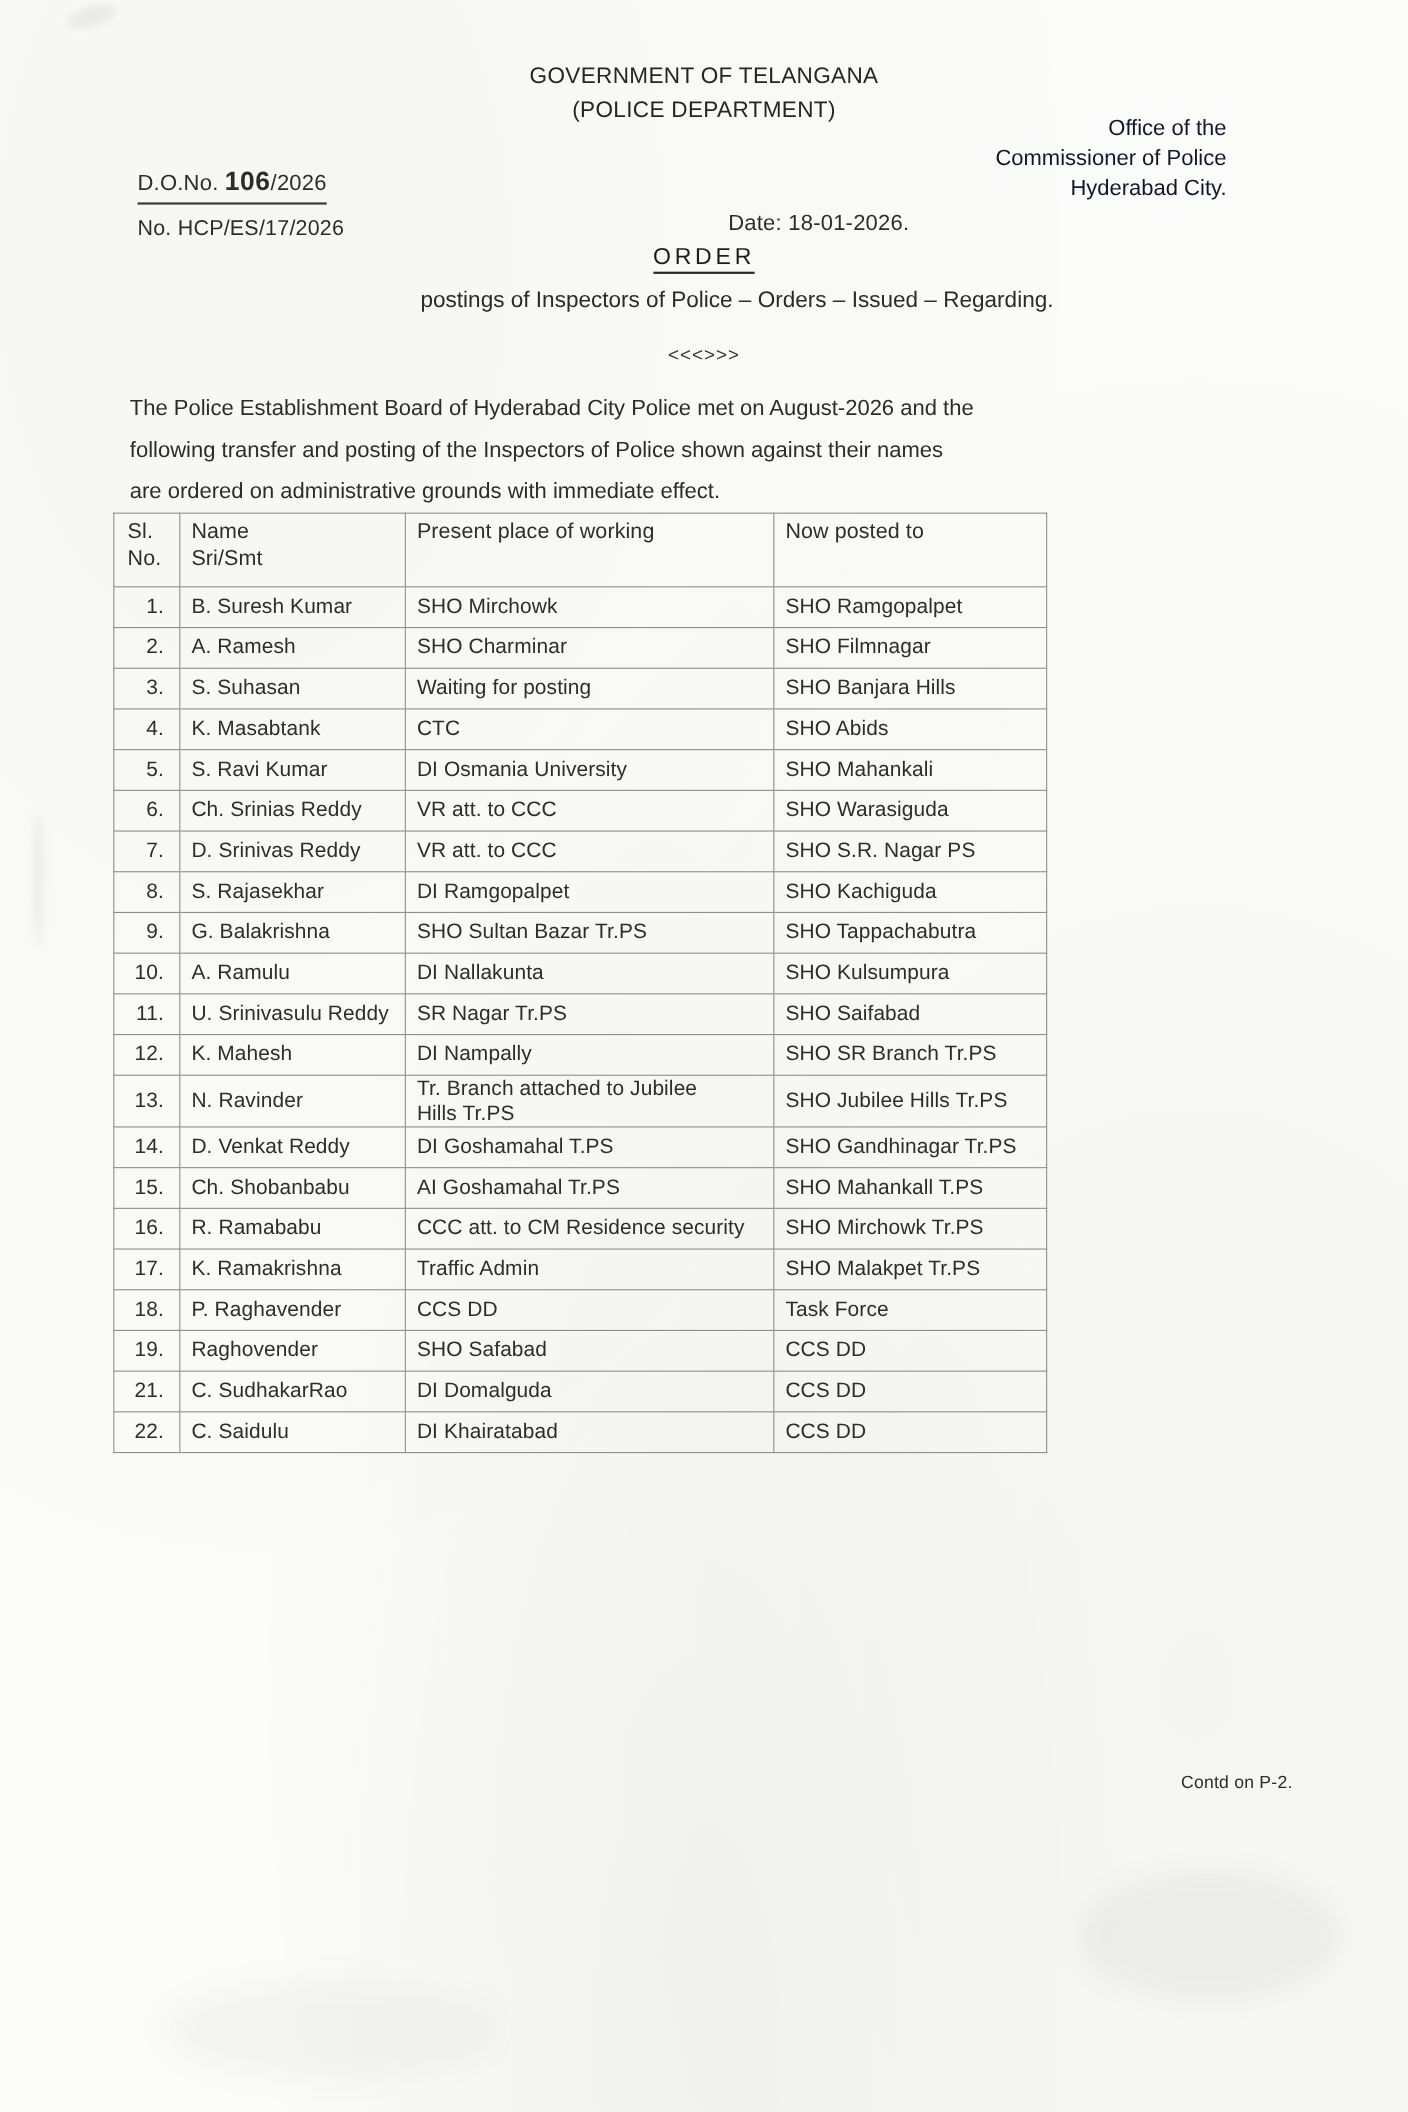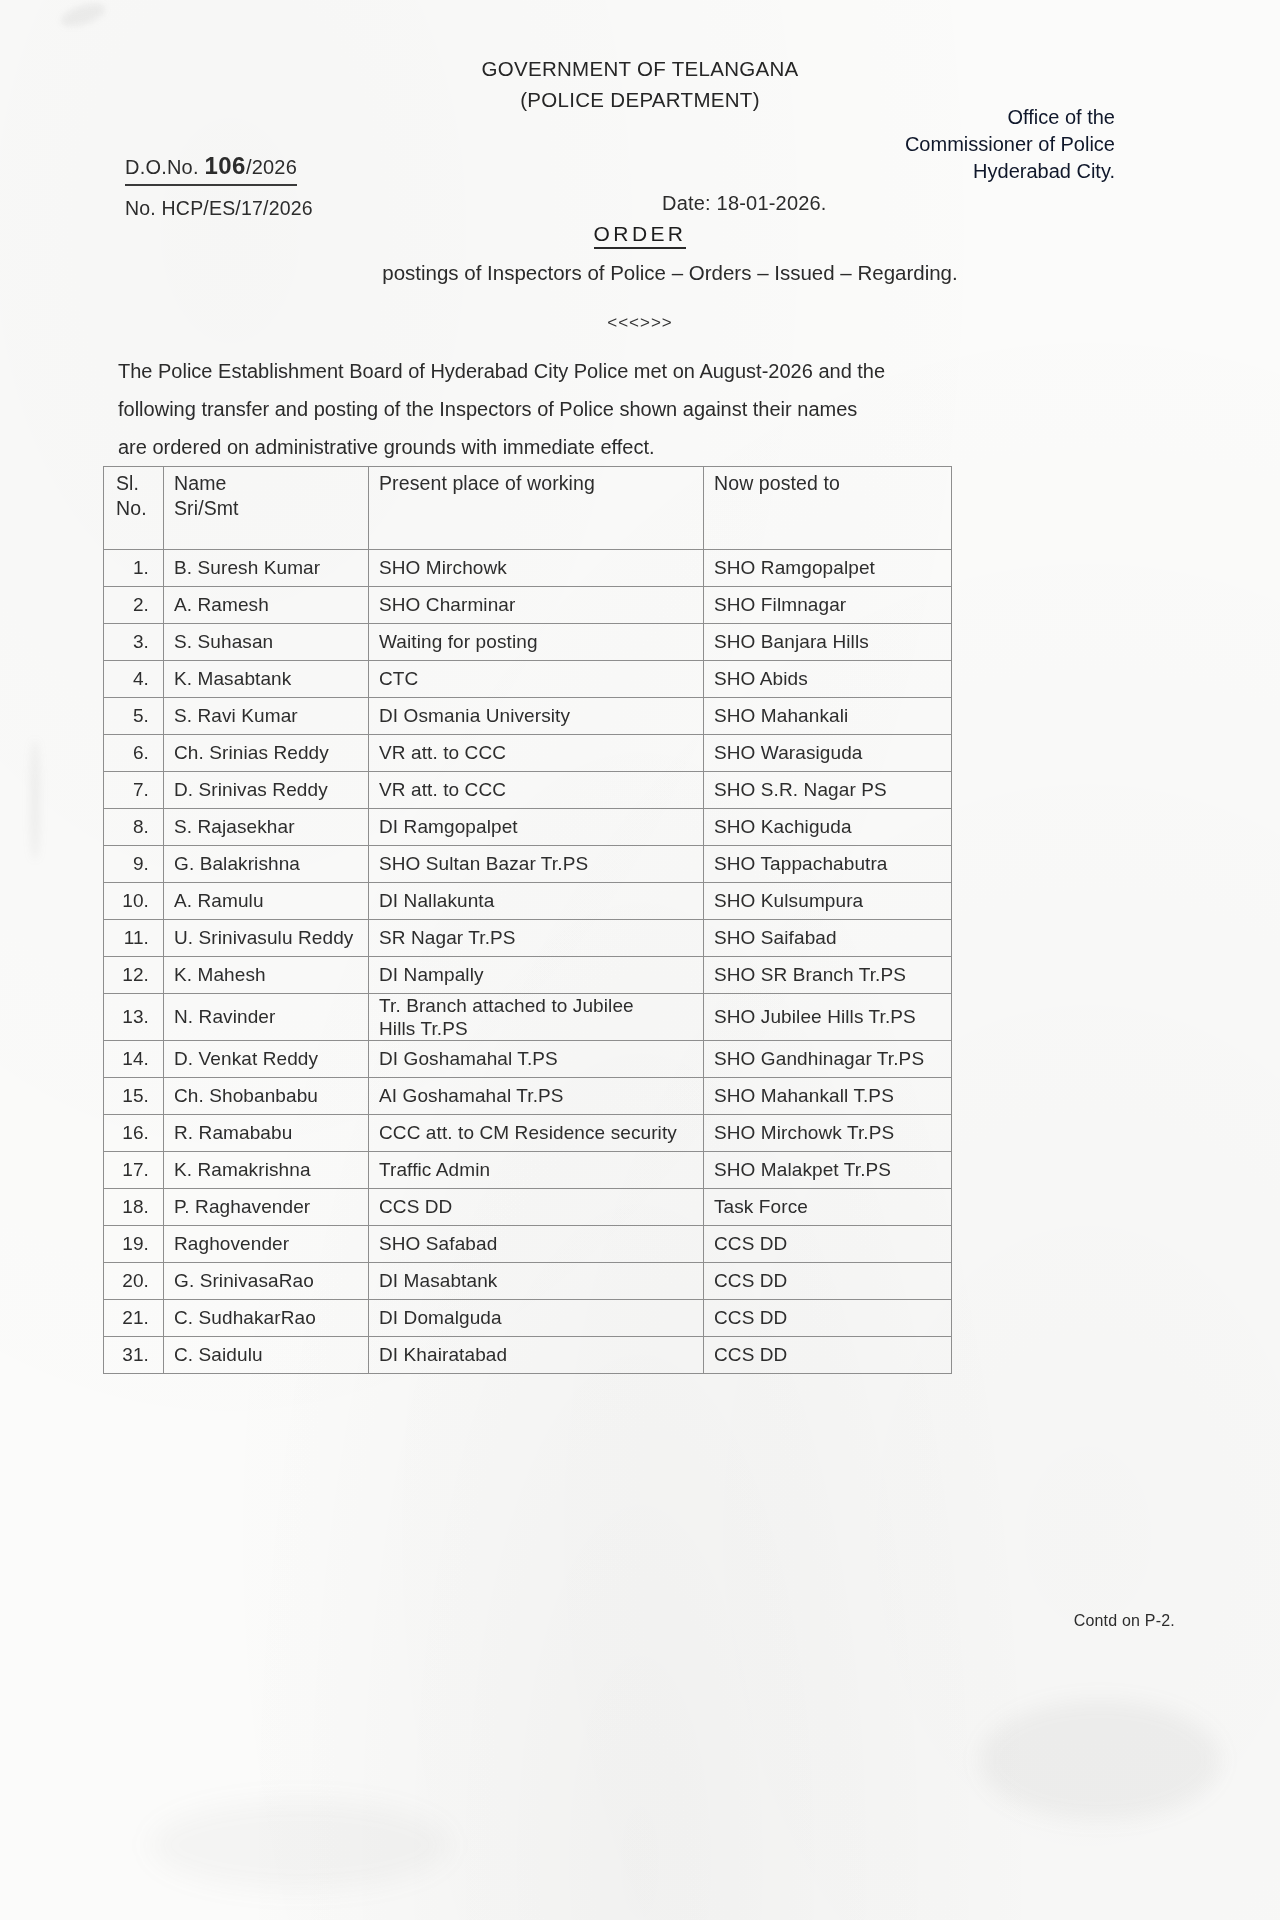--- a/index.html
+++ b/index.html
@@ -175,7 +175,7 @@
   thead td.hd {
     height: 58px;
     padding-top: 4px;
-    padding-bottom: 20px;
+    padding-bottom: 4px;
     font-size: 19.5px;
     line-height: 25px;
     vertical-align: top;

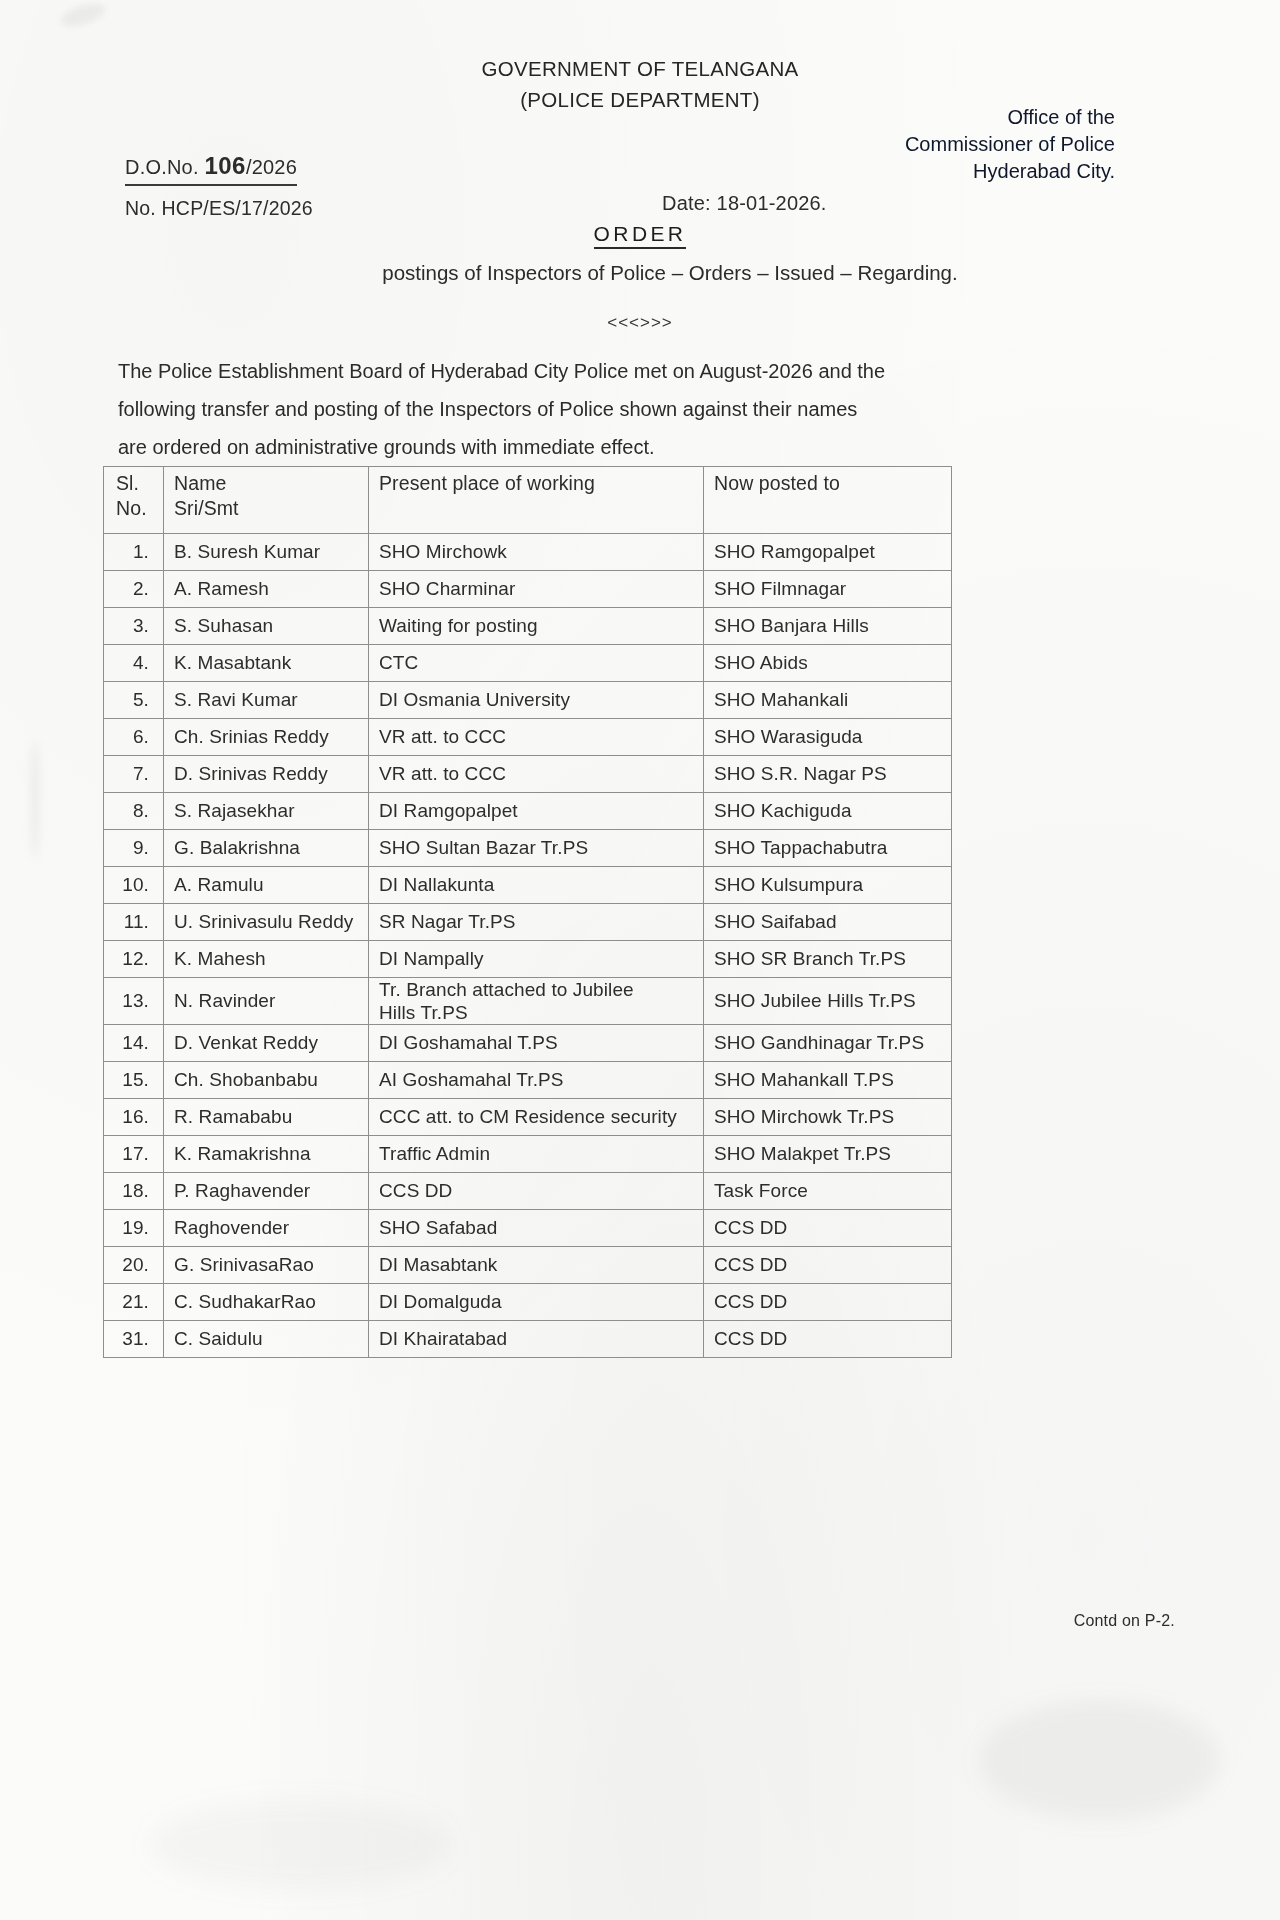--- a/index.html
+++ b/index.html
@@ -397,12 +397,6 @@
             <td>CCS DD</td>
           </tr>
           <tr>
-            <td class="sl">20.</td>
-            <td>G. SrinivasaRao</td>
-            <td>DI Masabtank</td>
-            <td>CCS DD</td>
-          </tr>
-          <tr>
             <td class="sl">21.</td>
             <td>C. SudhakarRao</td>
             <td>DI Domalguda</td>

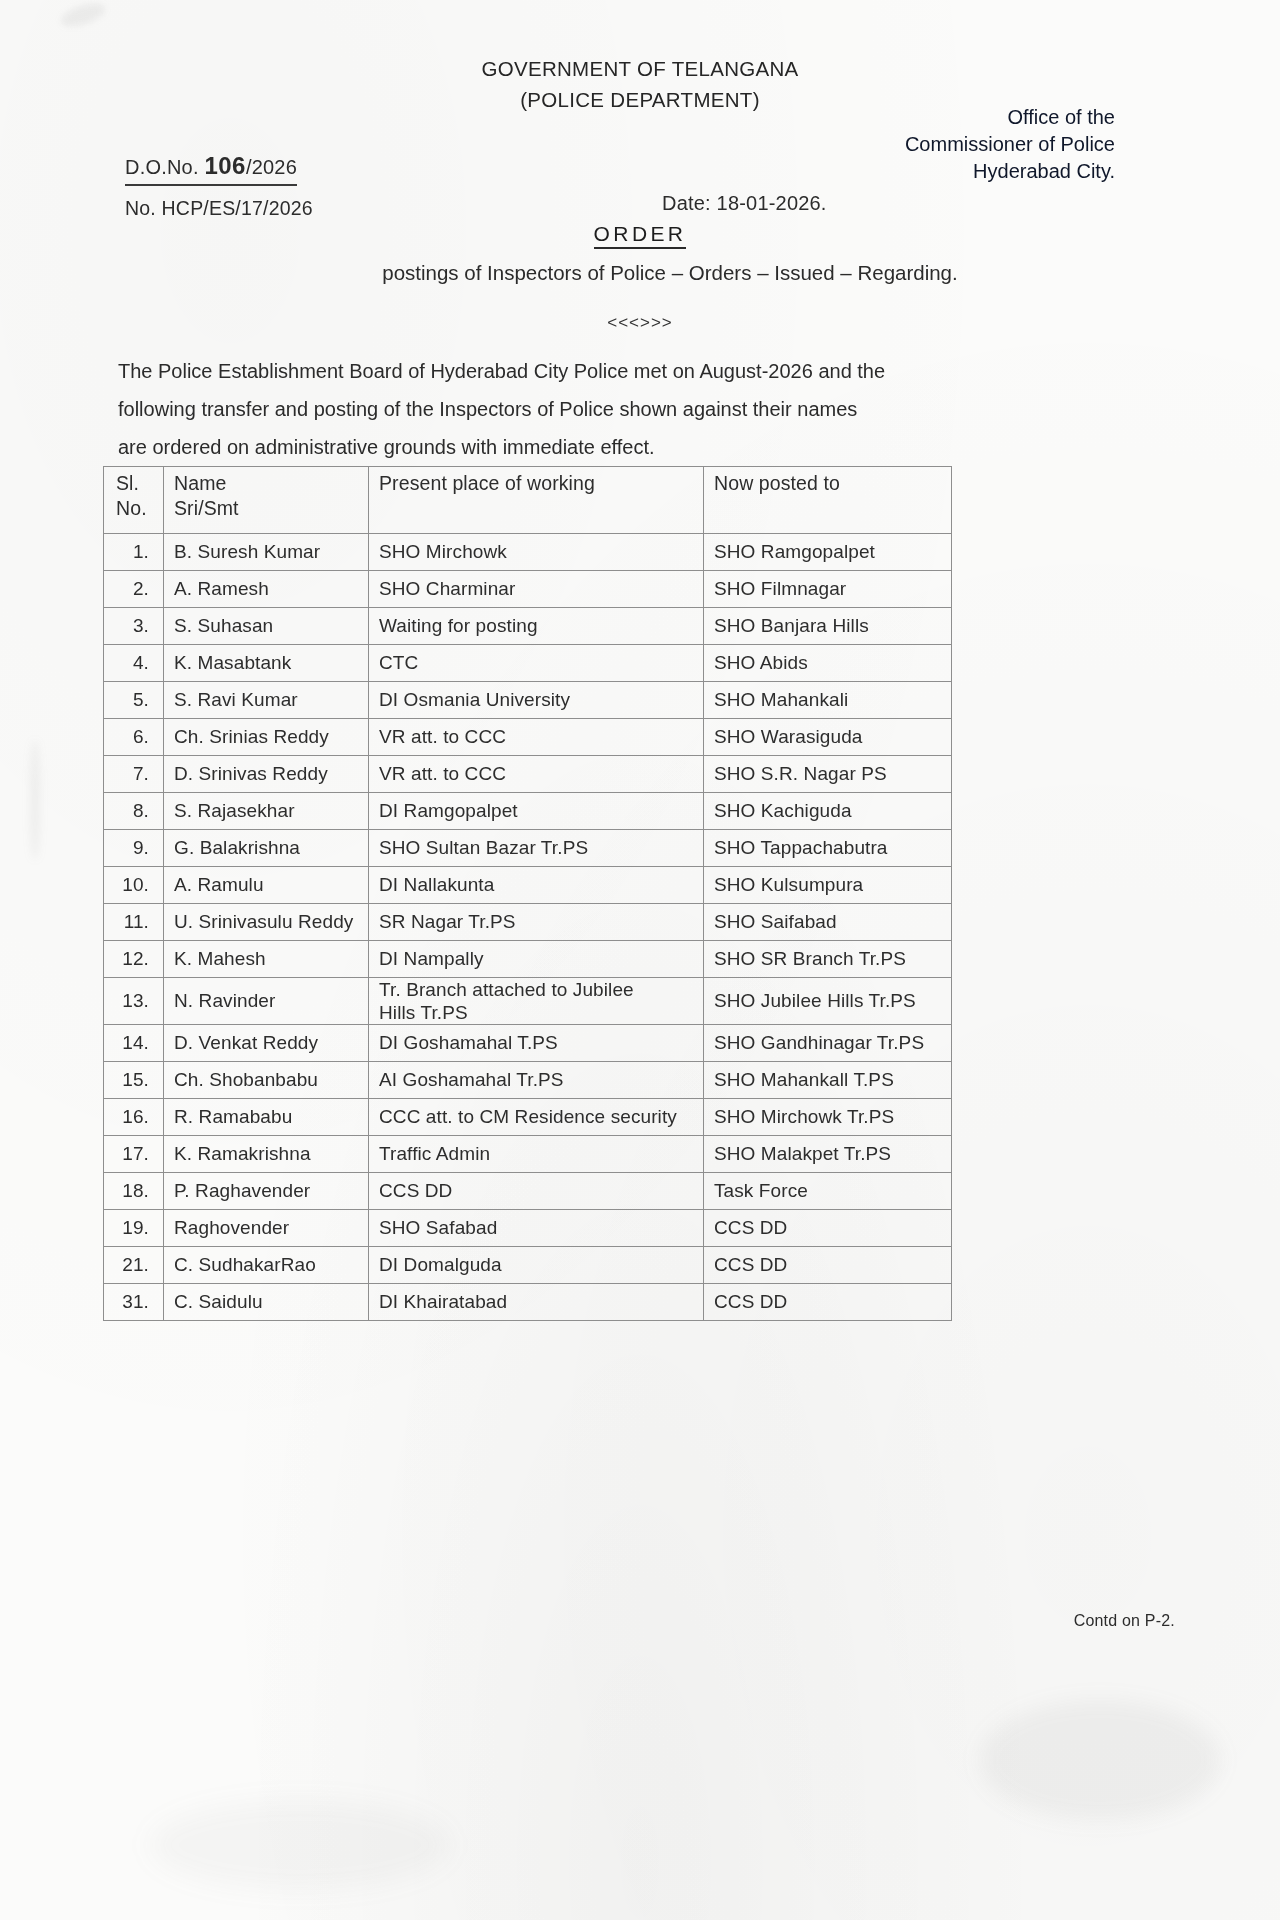--- a/index.html
+++ b/index.html
@@ -403,7 +403,7 @@
             <td>CCS DD</td>
           </tr>
           <tr>
-            <td class="sl">31.</td>
+            <td class="sl">22.</td>
             <td>C. Saidulu</td>
             <td>DI Khairatabad</td>
             <td>CCS DD</td>

